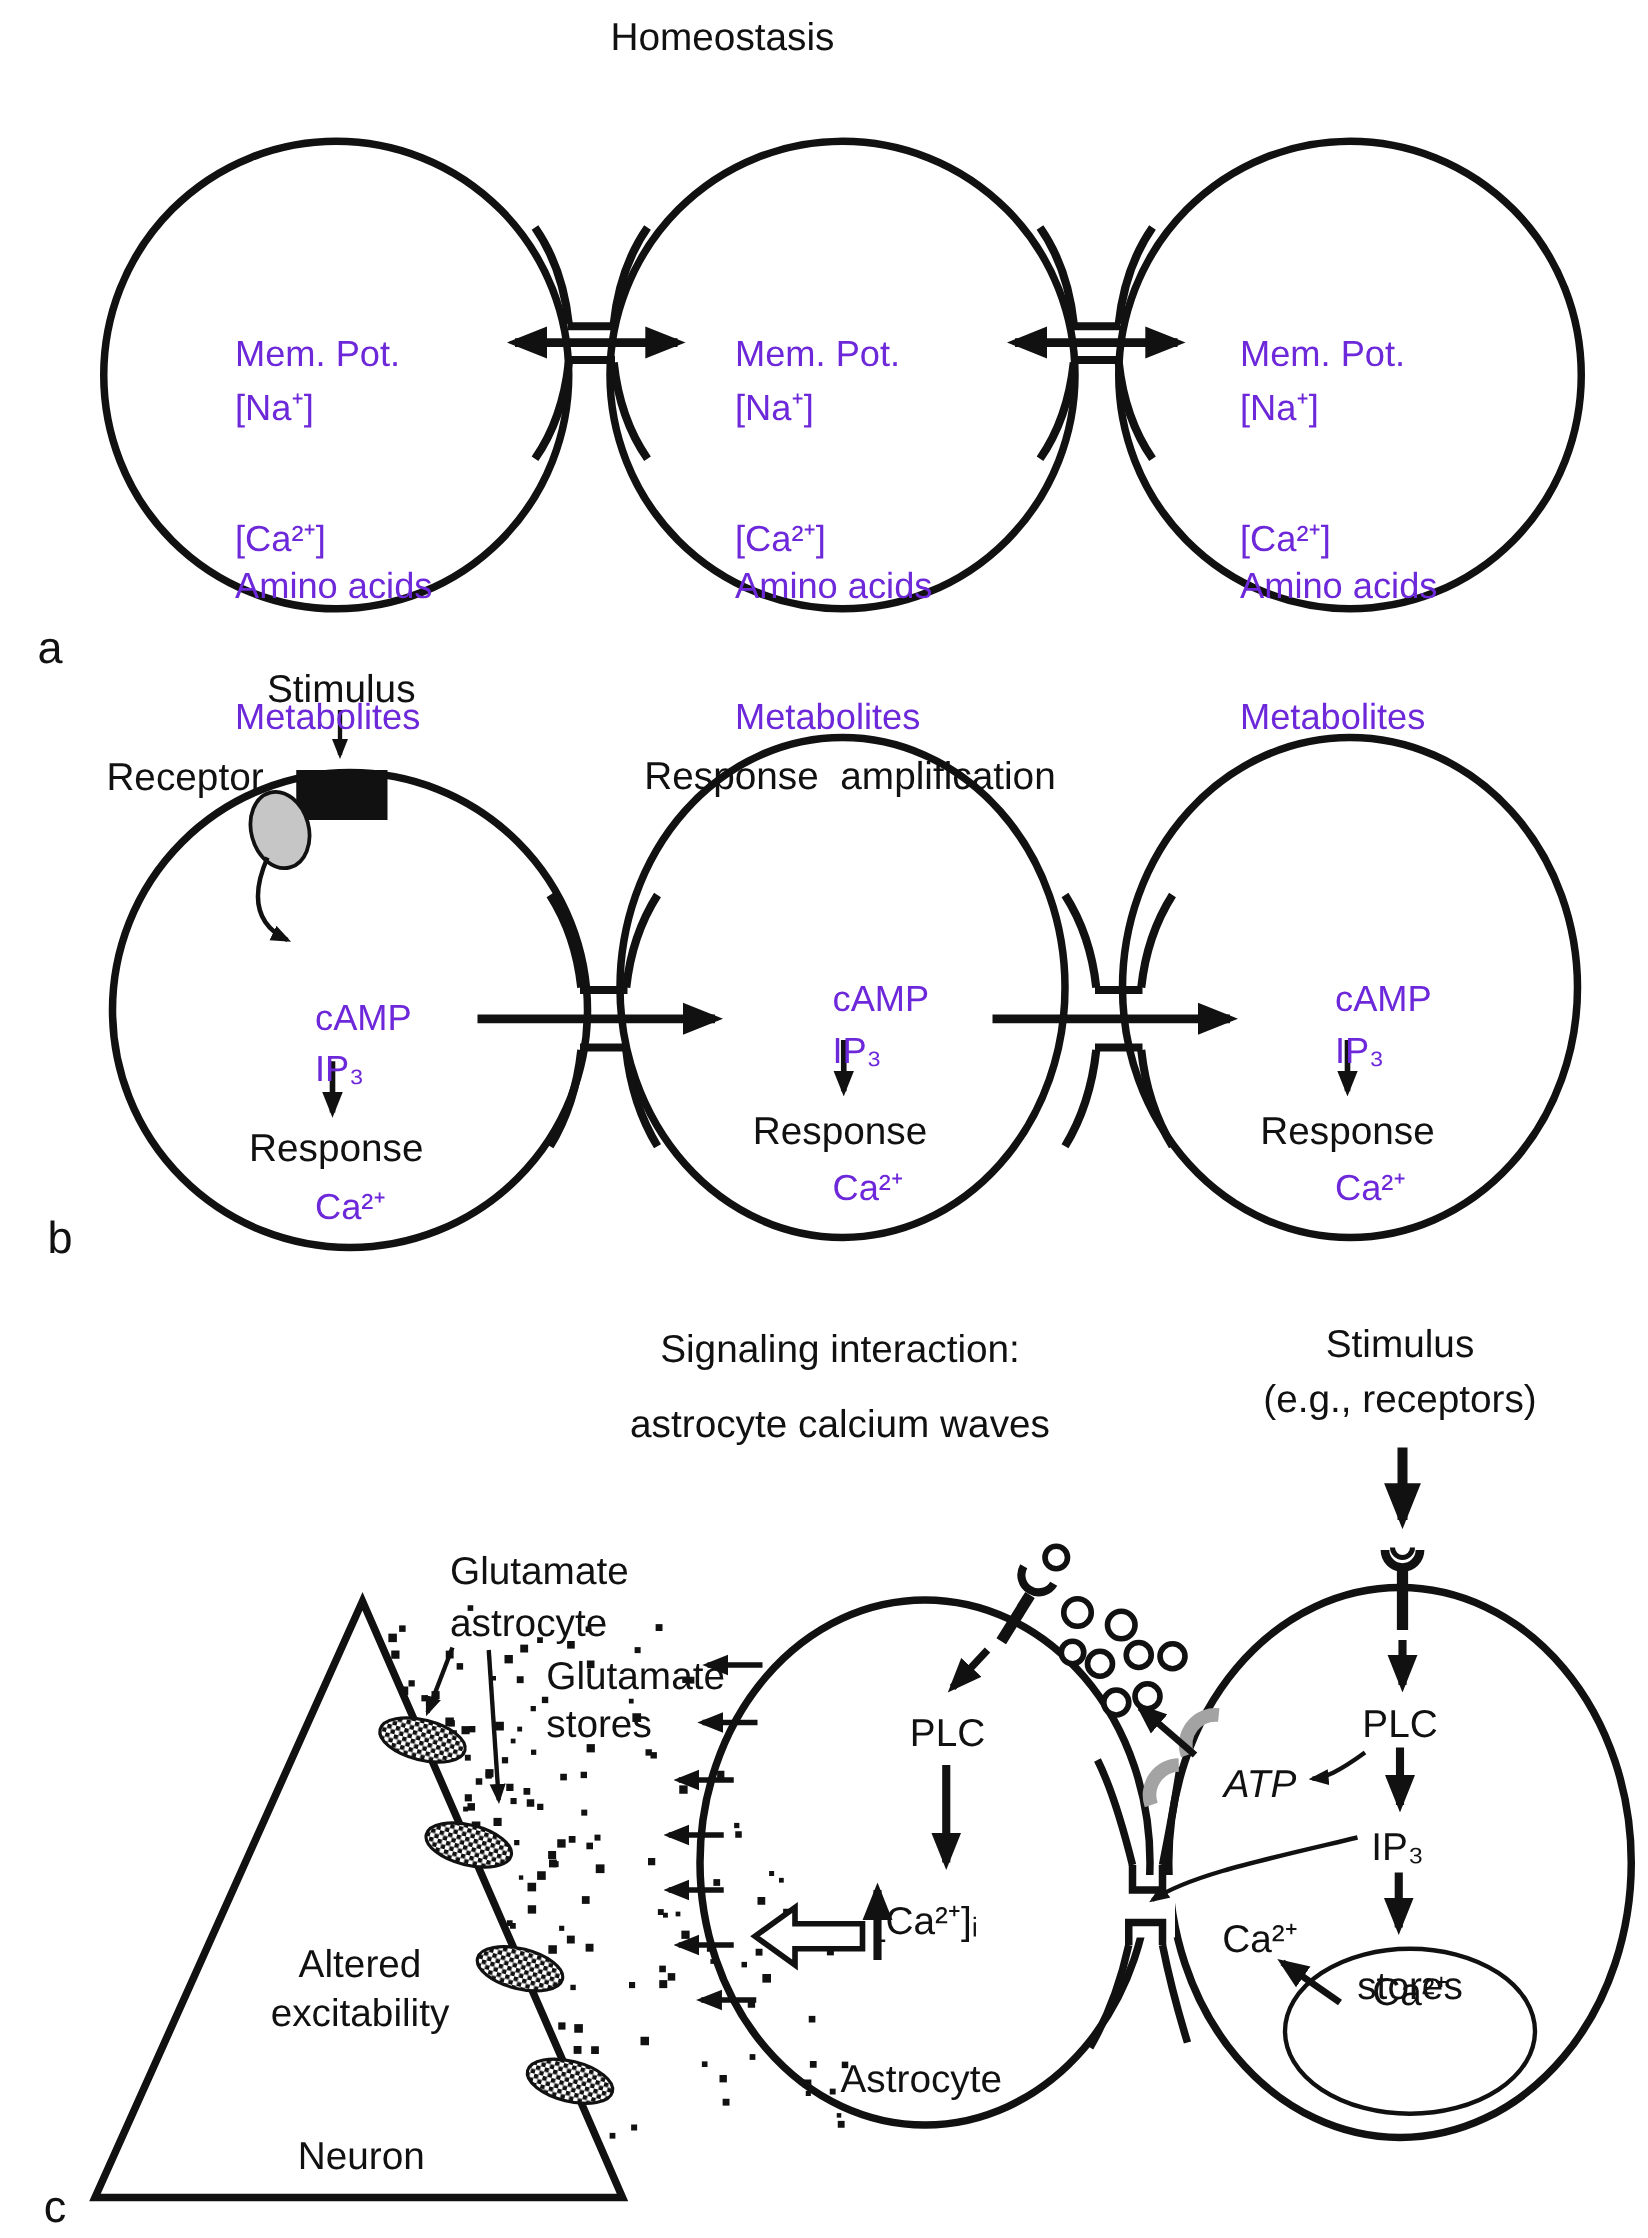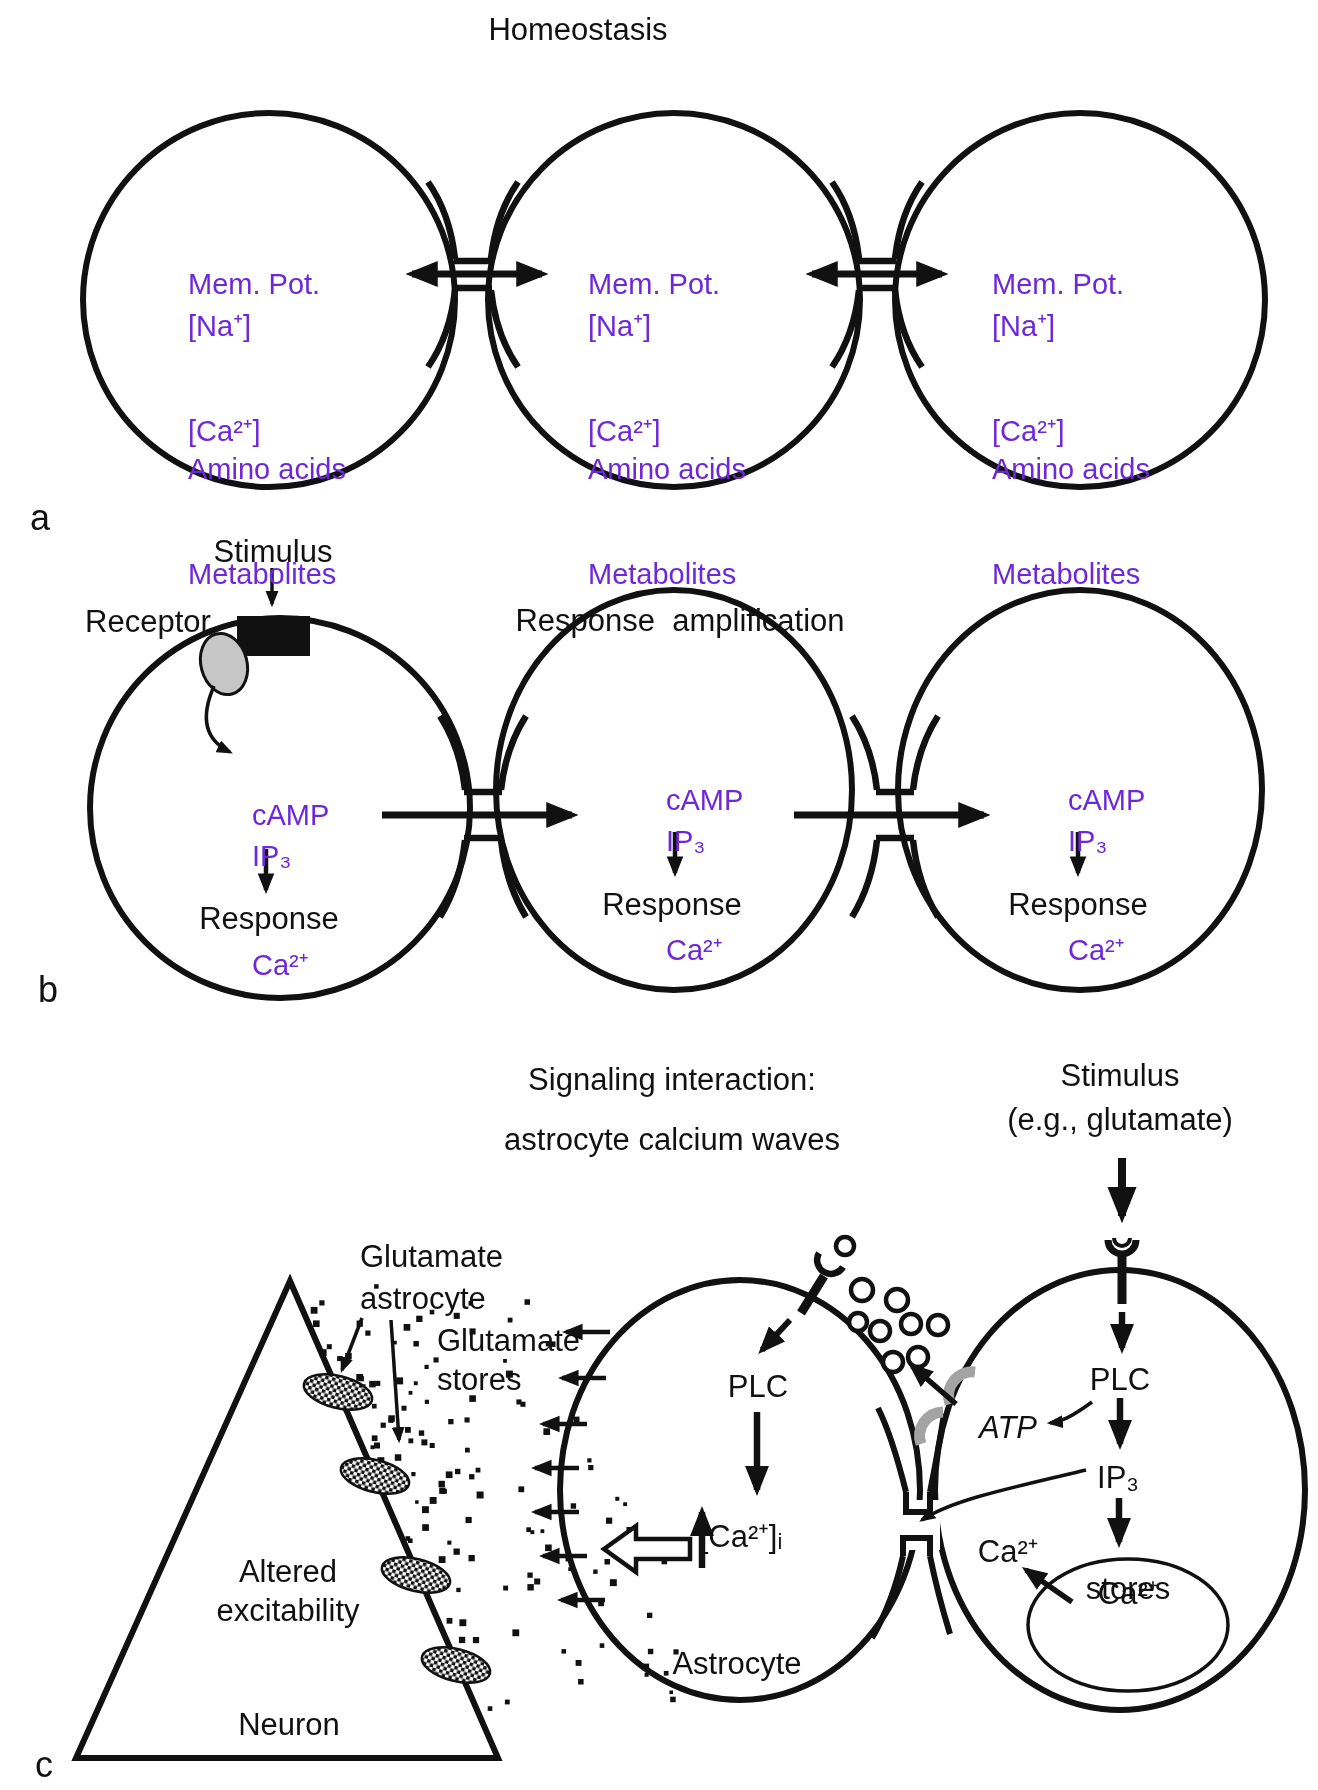--- a/index.html
+++ b/index.html
@@ -335,7 +335,7 @@
 <div class="lbl" style="left:672px;top:1080px;">Signaling interaction:</div>
 <div class="lbl fig" style="left:44px;top:1765px;">c</div>
 <div class="lbl" style="left:1120px;top:1076px;">Stimulus</div>
-<div class="lbl" style="left:1120px;top:1120px;">(e.g., glutamate)</div>
+<div class="lbl" style="left:1120px;top:1120px;">(e.g., receptors)</div>
 <div class="lbl lft" style="left:360px;top:1257px;">Glutamate</div>
 <div class="lbl lft" style="left:360px;top:1299px;">astrocyte</div>
 <div class="lbl lft" style="left:437px;top:1341px;">Glutamate</div>

